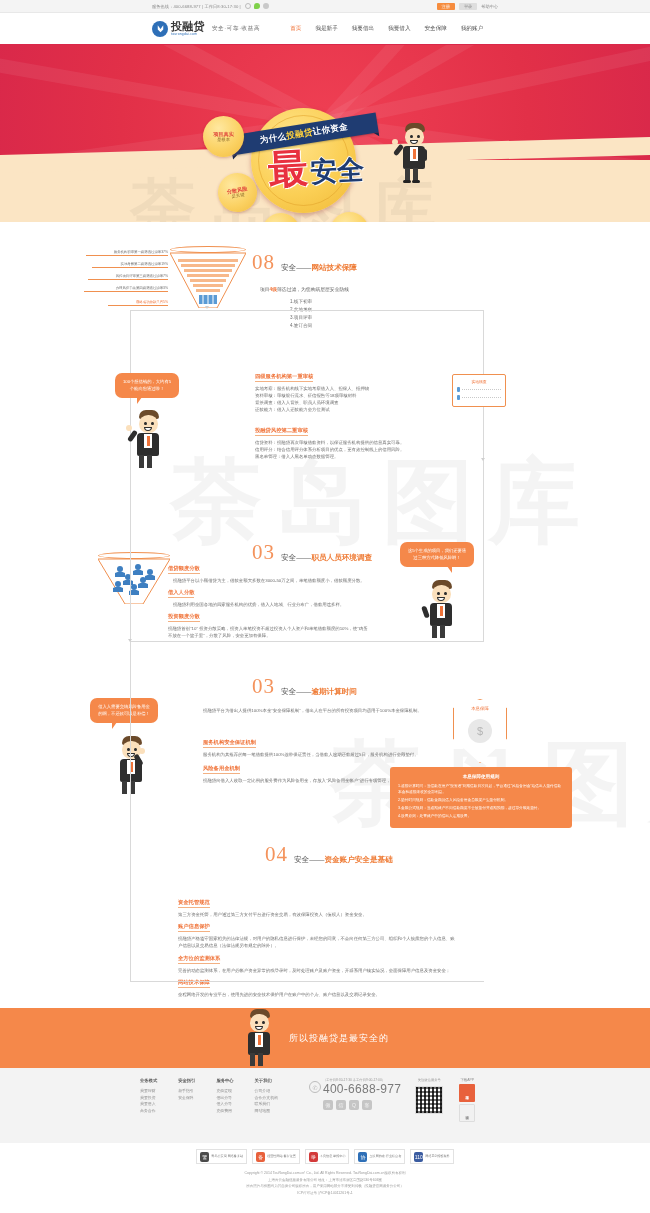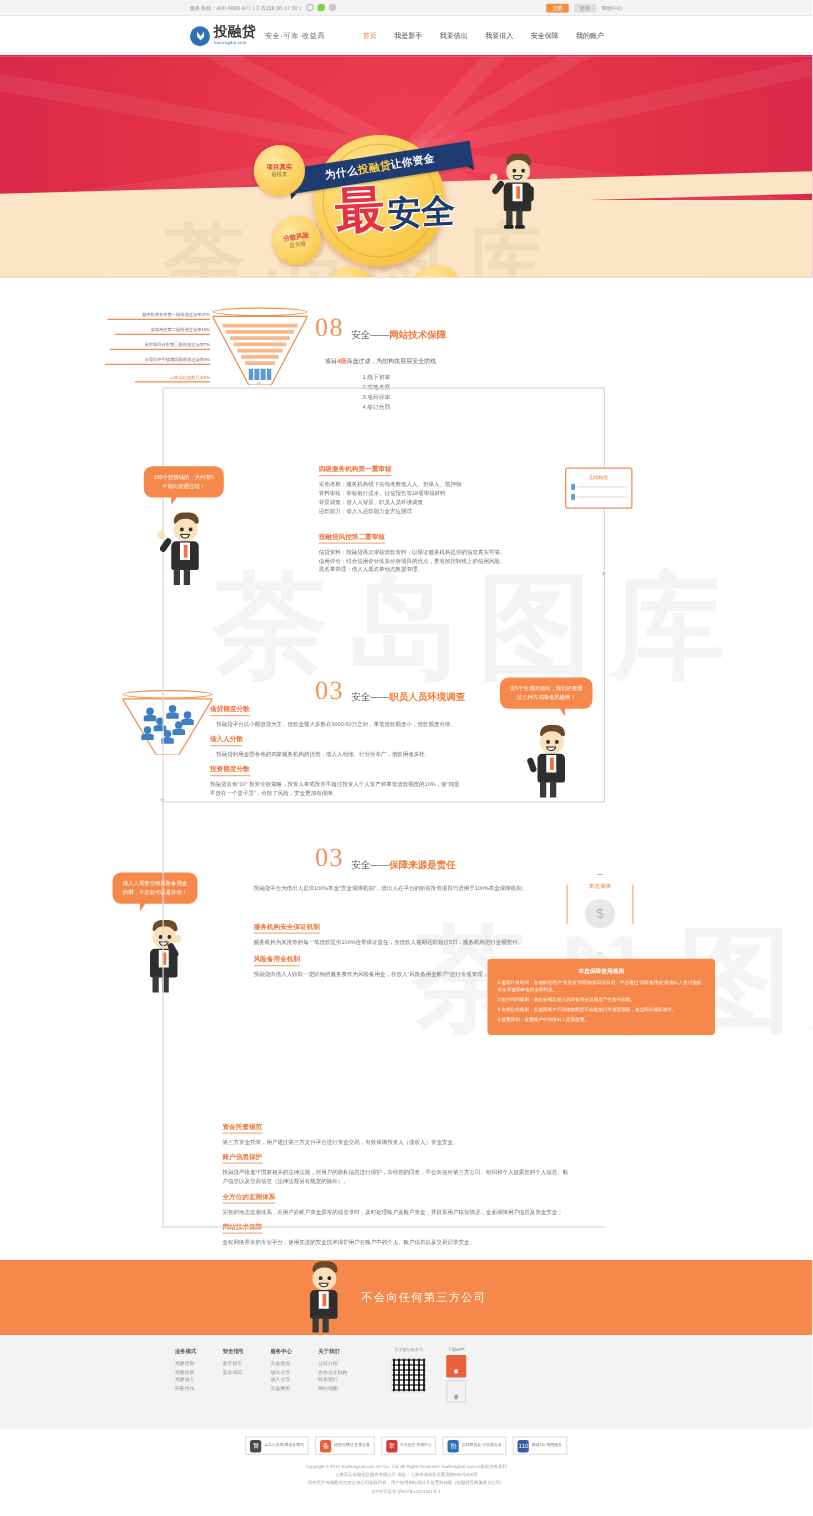--- a/index.html
+++ b/index.html
@@ -444,7 +444,7 @@
 
   <div class="sec-head" style="position:absolute;left:252px;top:452px;">
     <span class="sec-num">03</span>
-    <span class="sec-title"><span>安全——</span><b>保障来源是责任</b></span>
+    <span class="sec-title"><span>安全——</span><b>逾期计算时间</b></span>
   </div>
   <div class="para-t" style="position:absolute;left:203px;top:485px;width:300px;">投融贷平台为借出人提供100%本金"安全保障机制"，借出人在平台的所有投资项目均适用于100%本金保障机制。</div>
 

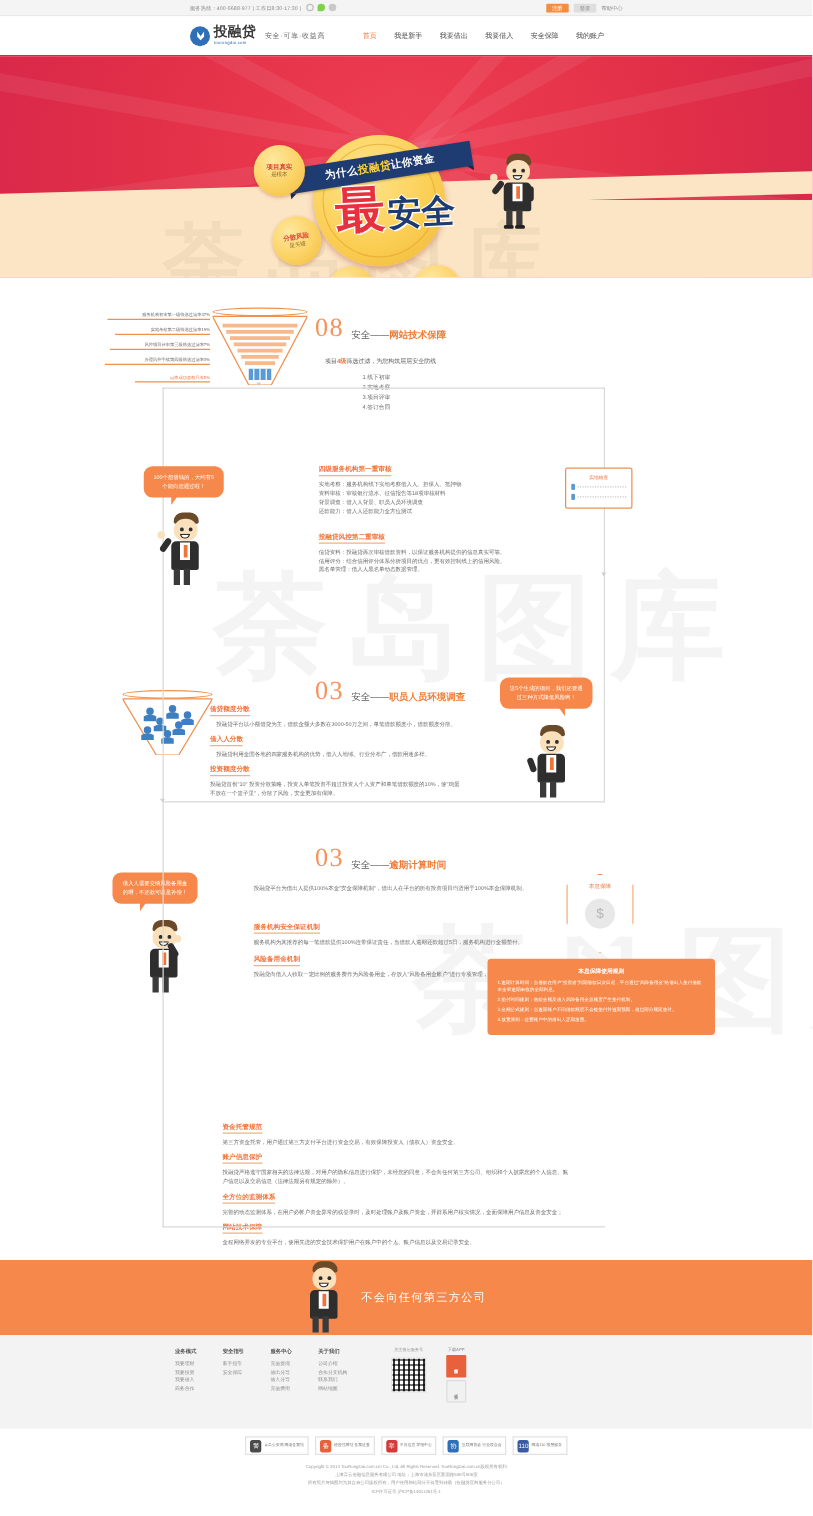--- a/index.html
+++ b/index.html
@@ -488,6 +488,10 @@
     <div class="info-li">4.放置原则：处置账户中的借出人定期放置。</div>
   </div>
 
+  <div class="sec-head" style="position:absolute;left:265px;top:620px;">
+    <span class="sec-num">04</span>
+    <span class="sec-title"><span>安全——</span><b>资金账户安全是基础</b></span>
+  </div>
 
   <div style="position:absolute;left:178px;top:668px;width:420px;">
     <div class="para-h">资金托管规范</div>

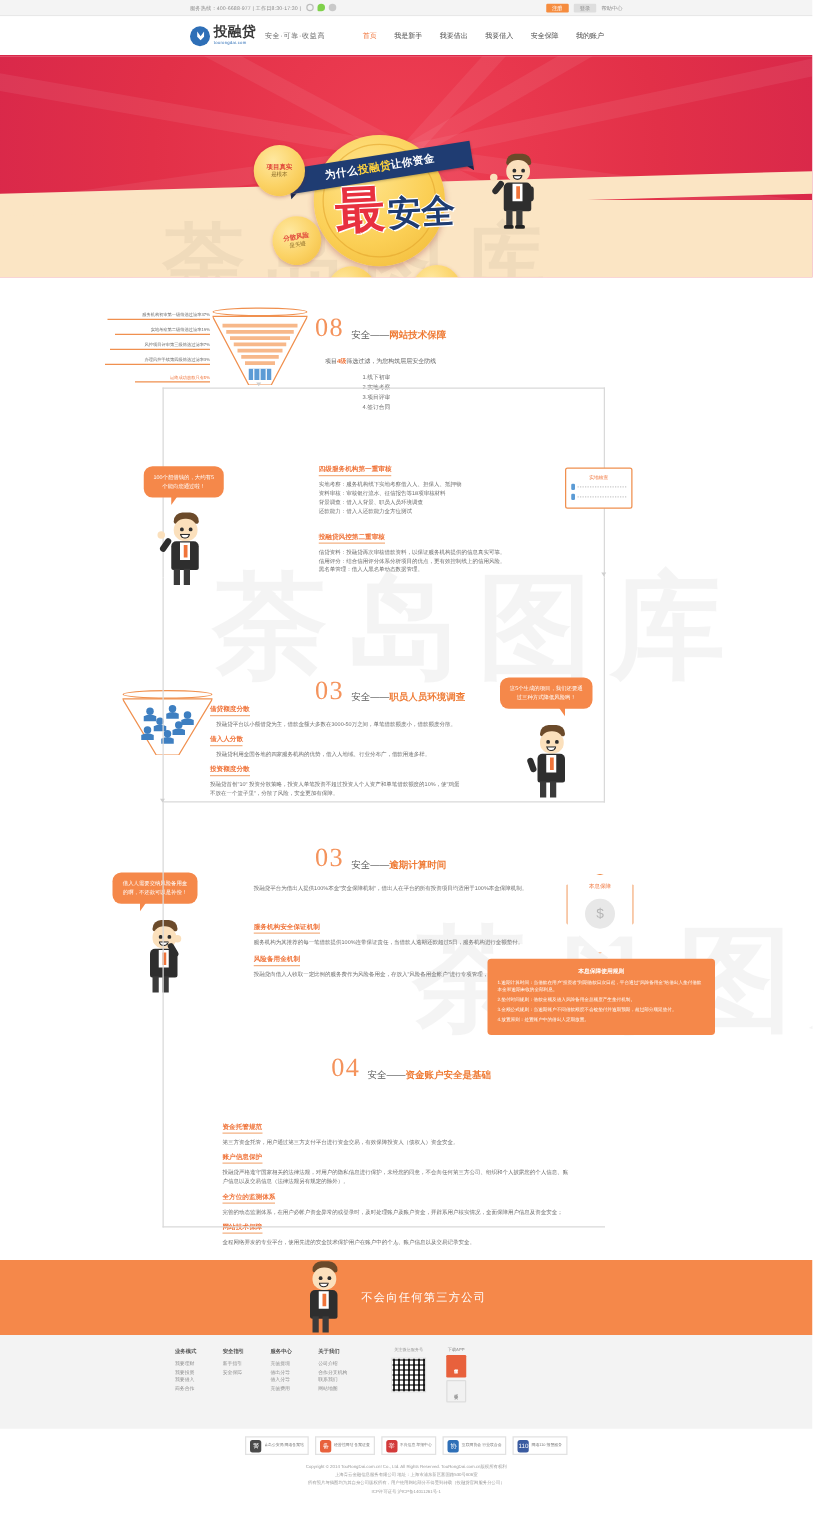--- a/index.html
+++ b/index.html
@@ -529,7 +529,7 @@
     <div class="m-leg" style="left:13px;top:44px;"></div>
     <div class="m-leg" style="left:21px;top:44px;"></div>
   </div>
-  <div class="cta-txt">不会向任何第三方公司</div>
+  <div class="cta-txt">所以投融贷是最安全的</div>
 </div>
 
 <div class="footer">

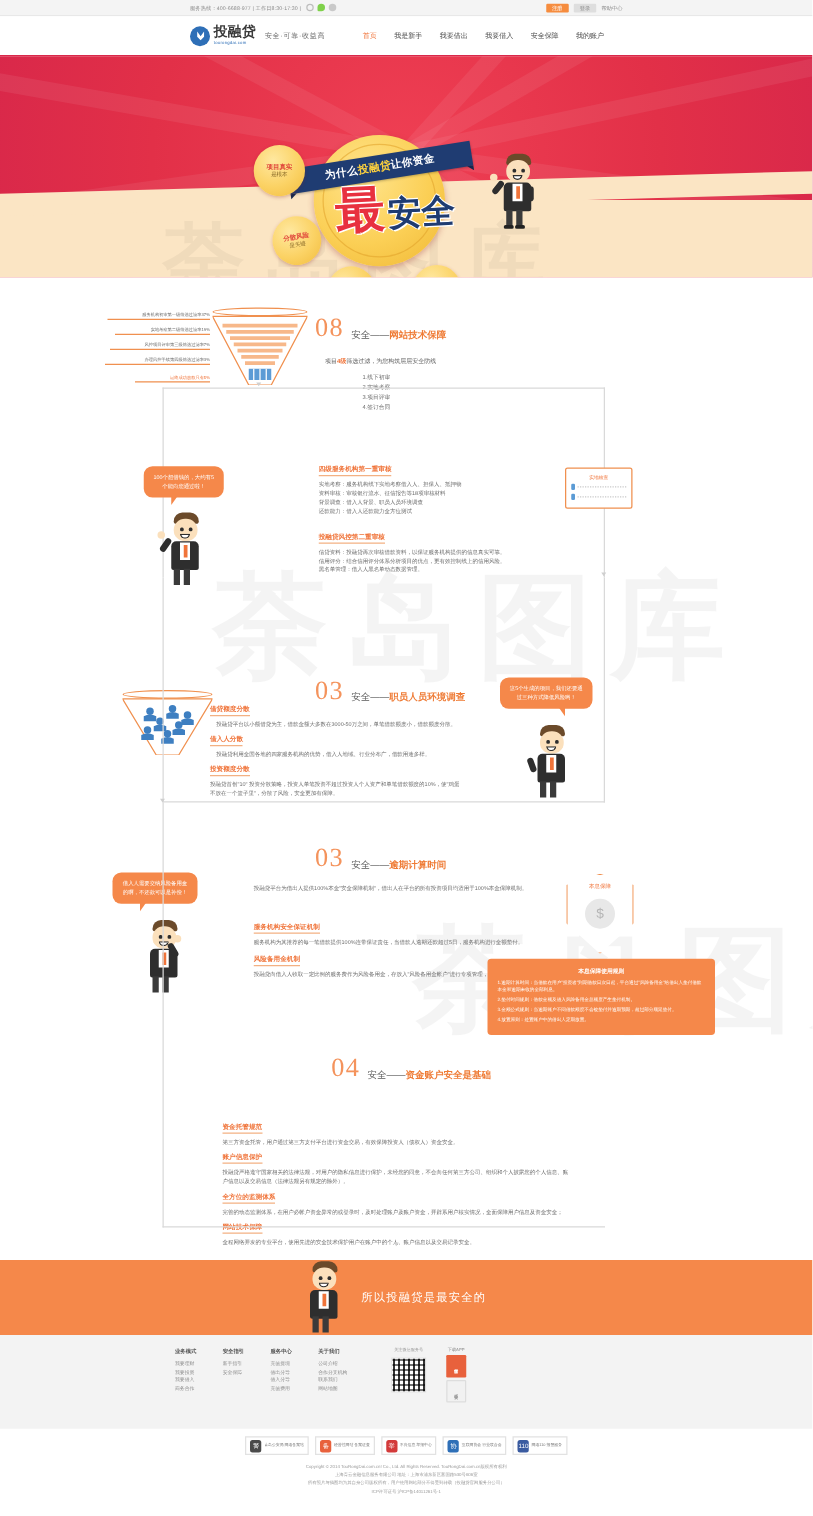--- a/index.html
+++ b/index.html
@@ -561,6 +561,17 @@
       <div class="f-l">网站地图</div>
     </div>
 
+    <div class="f-phone">
+      <div class="phone-ic">✆</div>
+      <div class="f-hours">（工作日8:30-17:30 非工作日9:00-17:00）</div>
+      <div class="f-num">400-6688-977</div>
+      <div class="f-soc">
+        <span class="soc">微</span>
+        <span class="soc">信</span>
+        <span class="soc">Q</span>
+        <span class="soc">客</span>
+      </div>
+    </div>
 
     <div style="text-align:center;">
       <div class="f-hours" style="margin-left:14px;">关注微信服务号</div>

